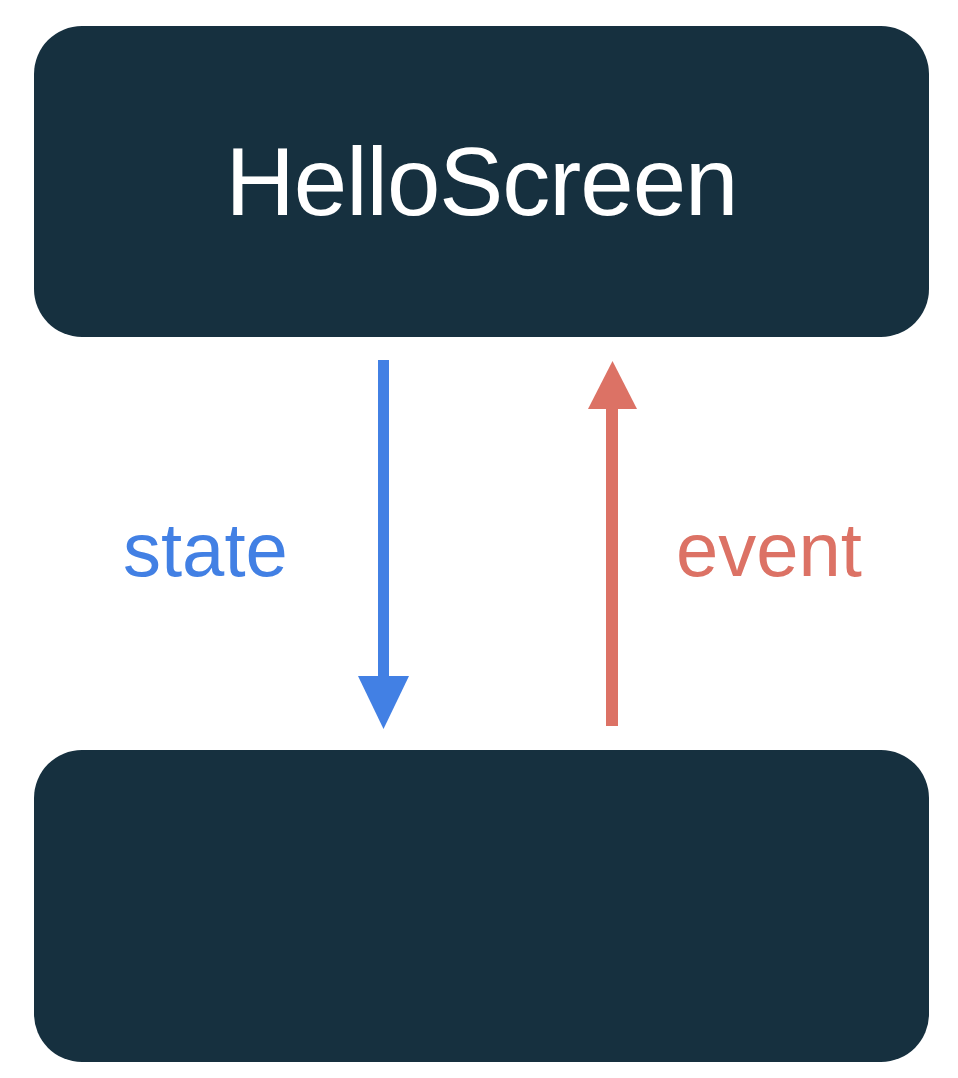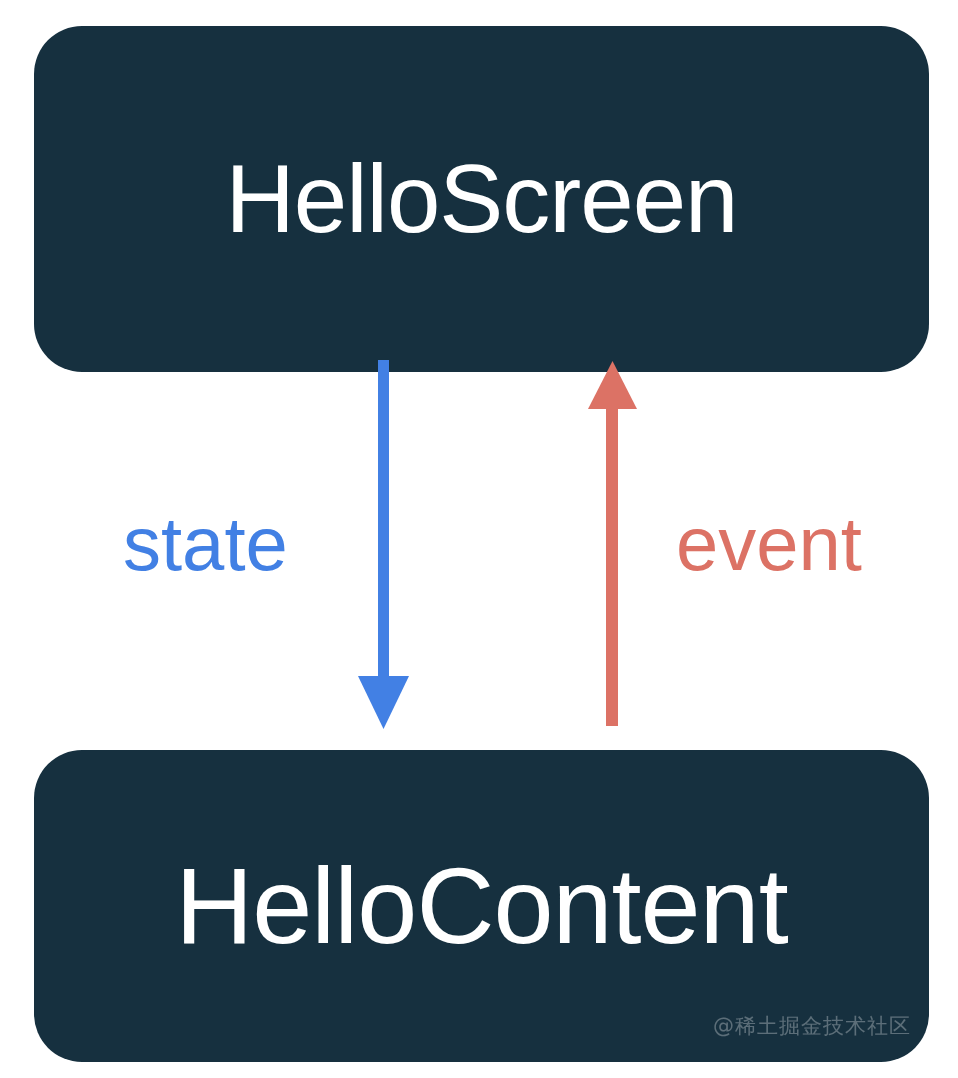--- a/index.html
+++ b/index.html
@@ -32,7 +32,7 @@
   }
   .node-screen {
     top: 26px;
-    height: 346px;
+    height: 311px;
   }
   .node-content {
     top: 750px;

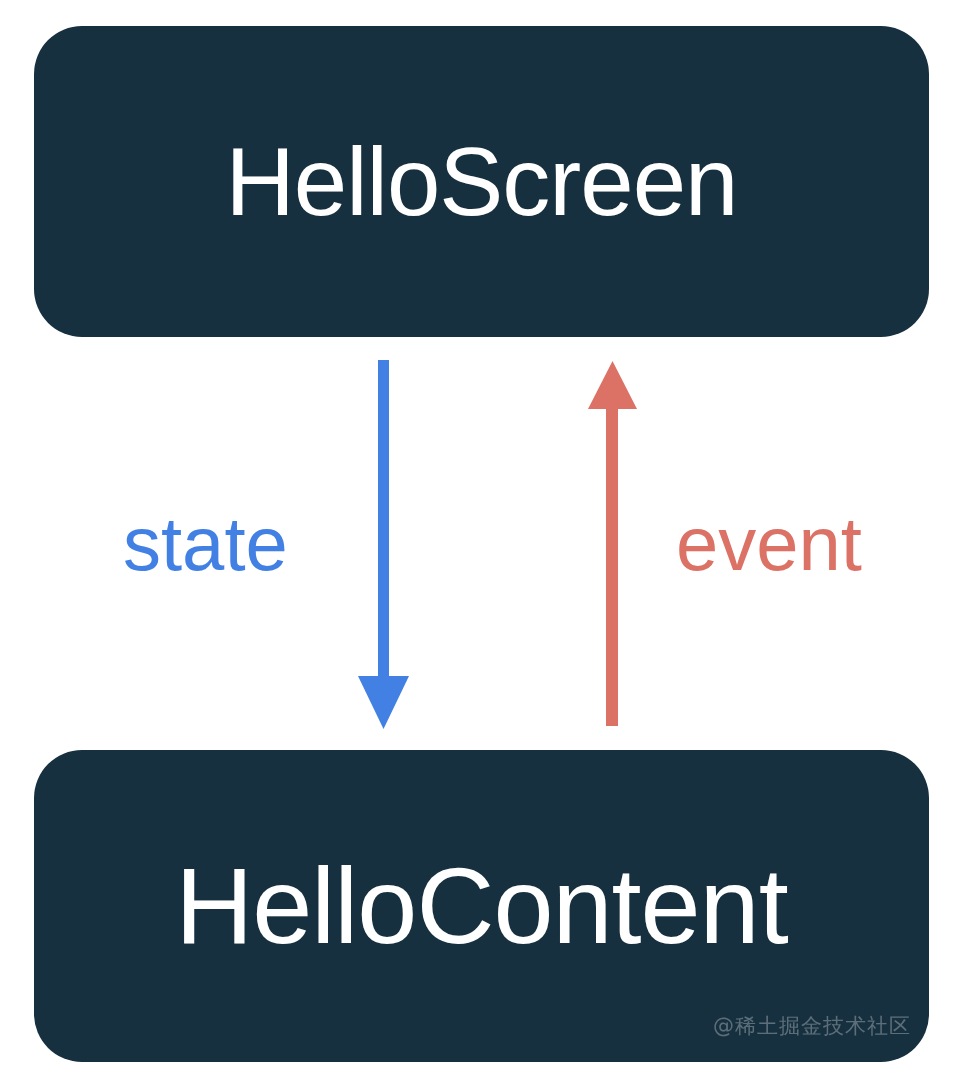--- a/index.html
+++ b/index.html
@@ -69,6 +69,7 @@
     line-height: 1;
     white-space: nowrap;
     user-select: none;
+    margin-top: 6px;
   }
   .edge-label-state {
     left: 123px;

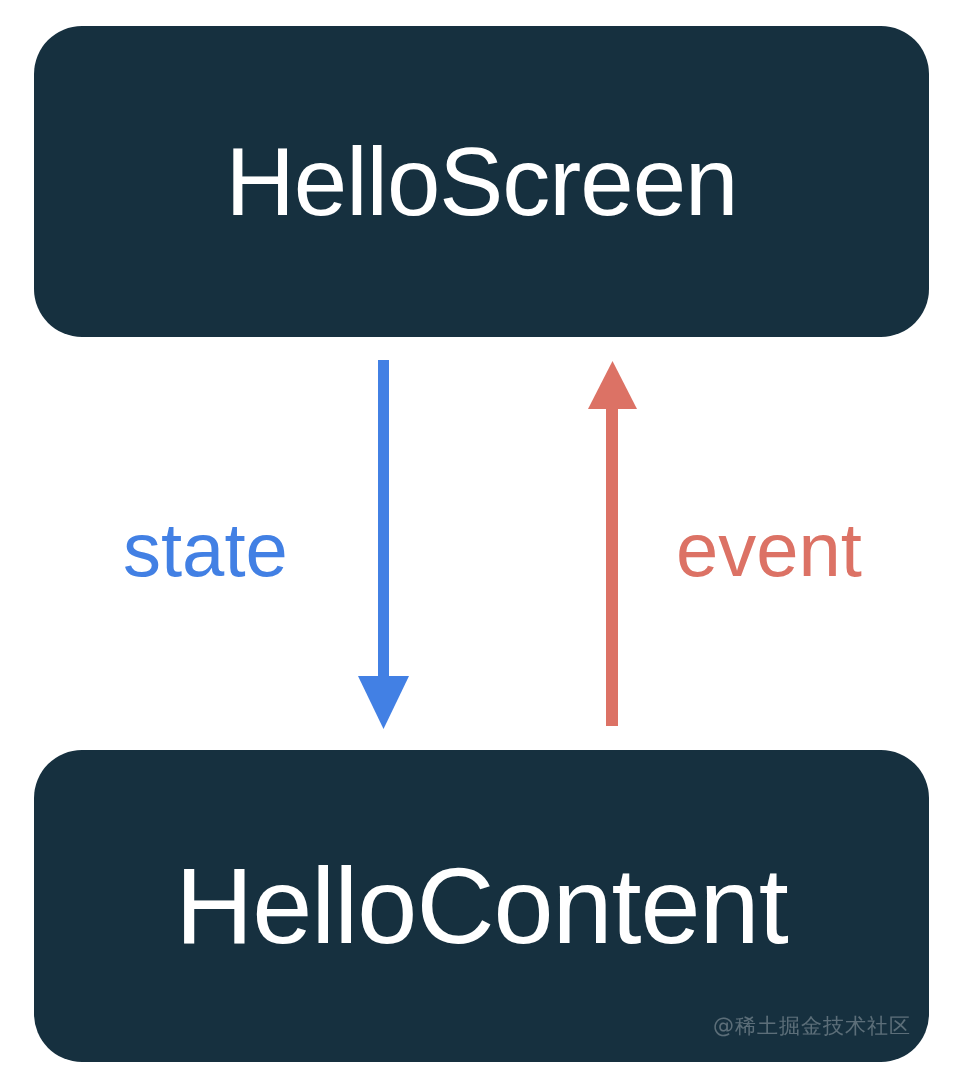--- a/index.html
+++ b/index.html
@@ -123,7 +123,6 @@
   <div class="edge-label edge-label-event">event</div>
 
   <div class="node node-content">
-    <span class="node-label">HelloContent</span>
     <div class="watermark">@稀土掘金技术社区</div>
   </div>
 

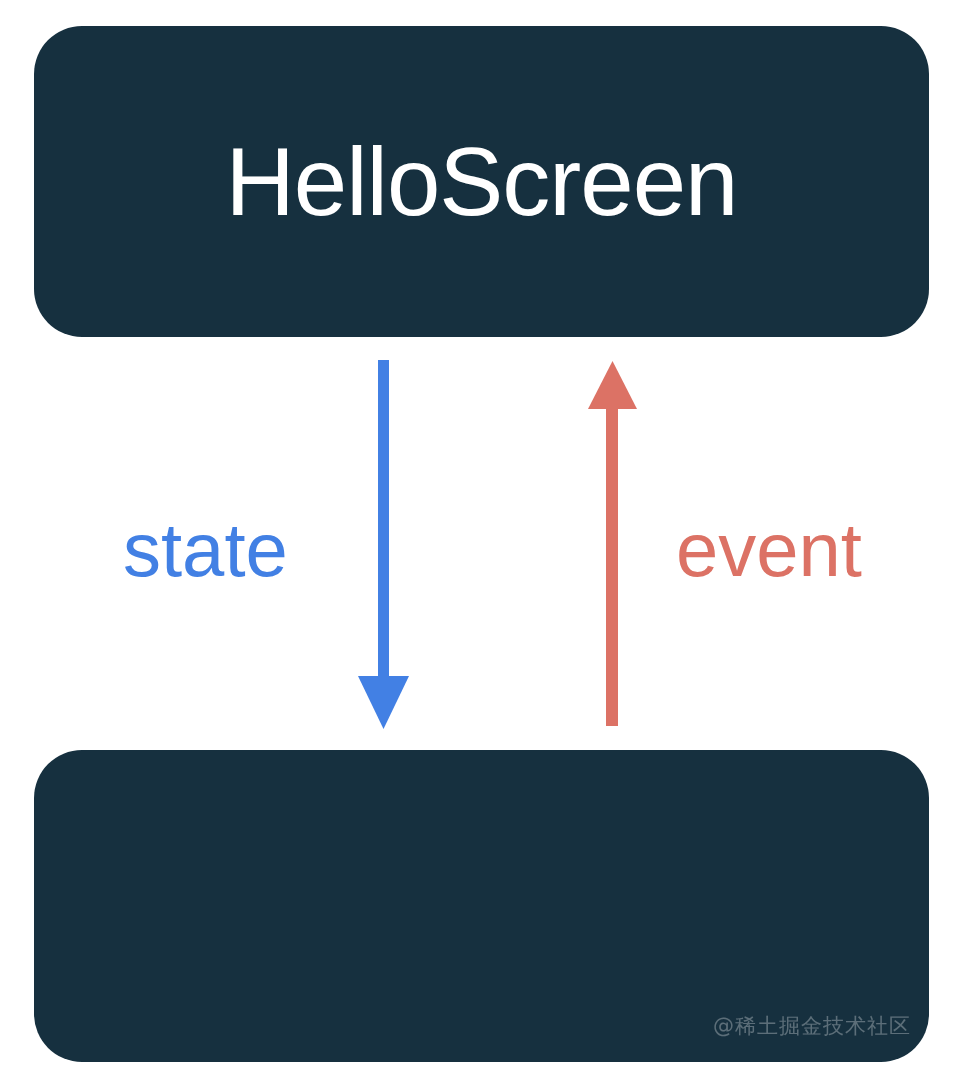--- a/index.html
+++ b/index.html
@@ -123,7 +123,6 @@
   <div class="edge-label edge-label-event">event</div>
 
   <div class="node node-content">
-    <div class="watermark">@稀土掘金技术社区</div>
   </div>
 
 </div>

